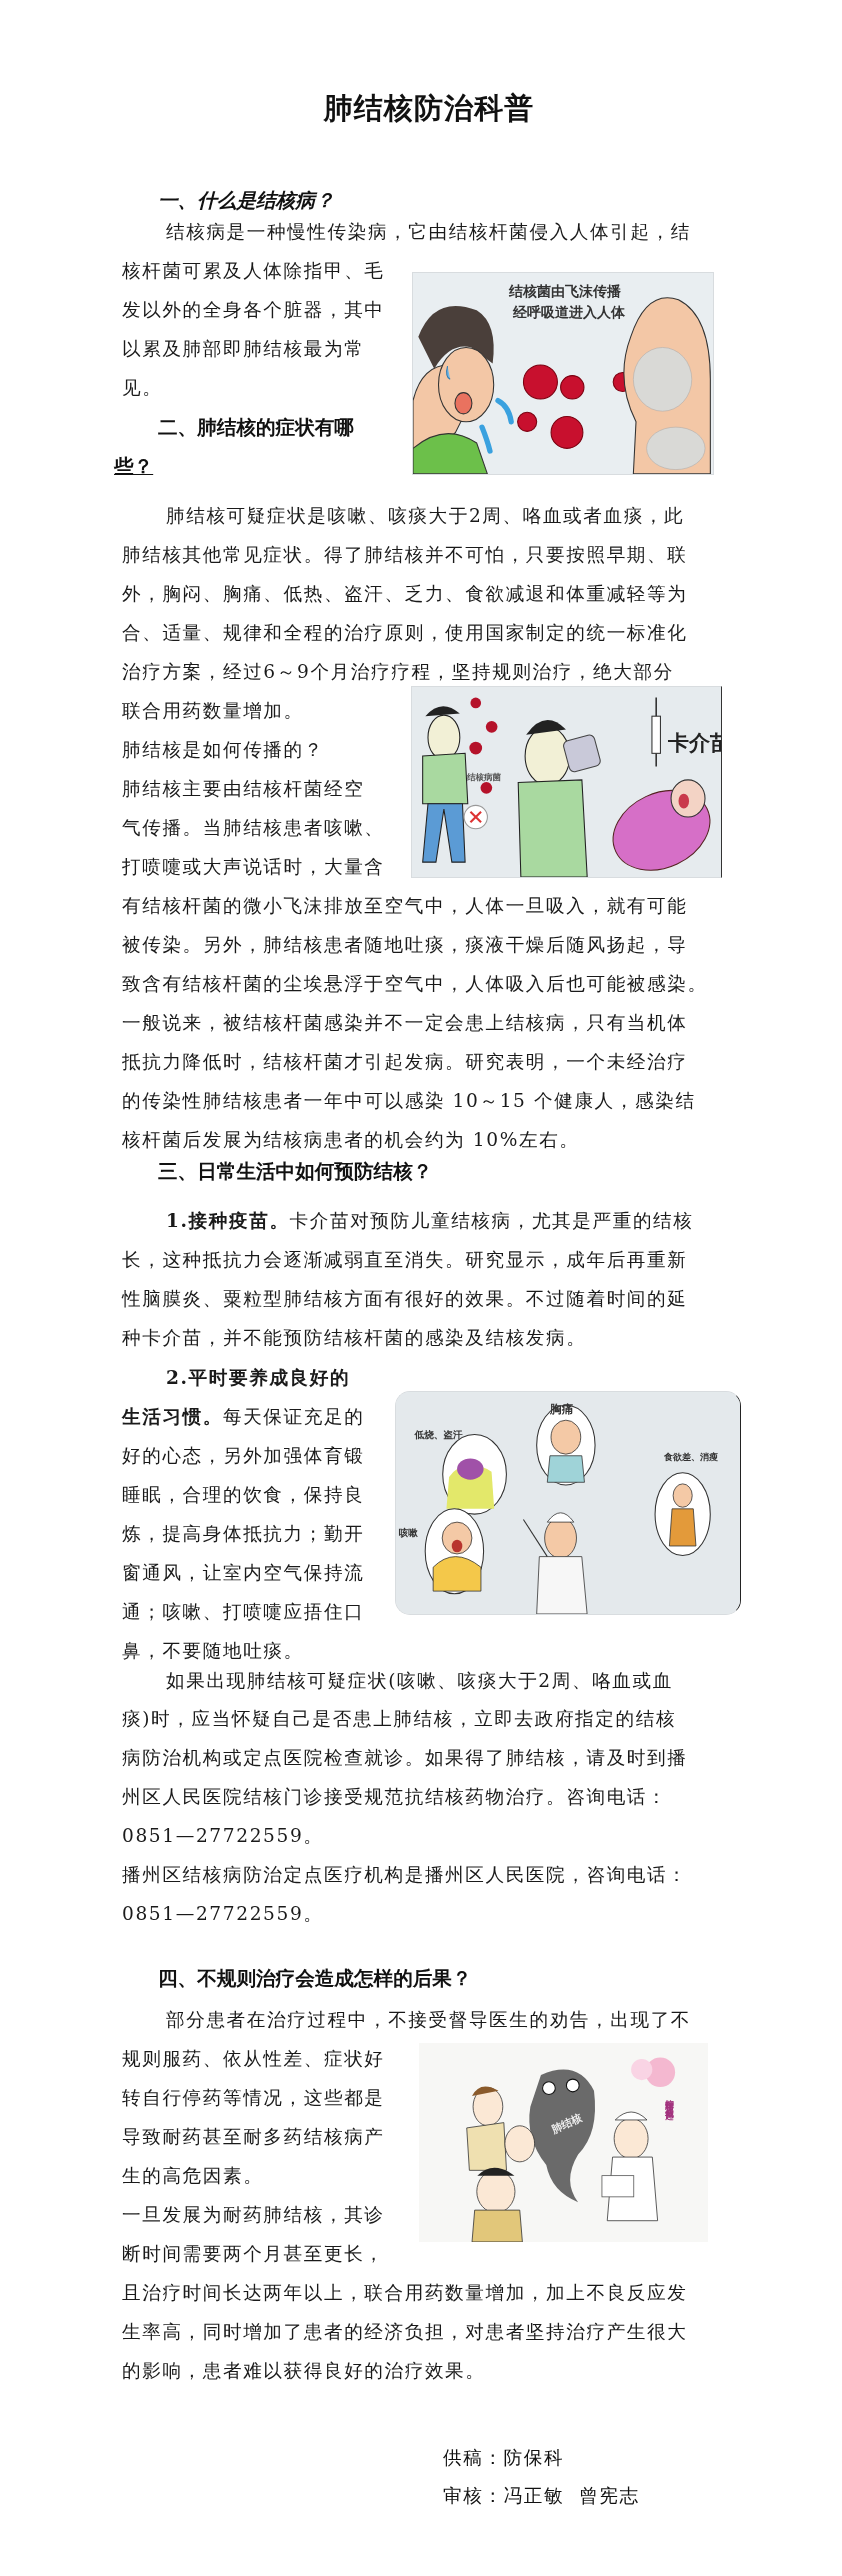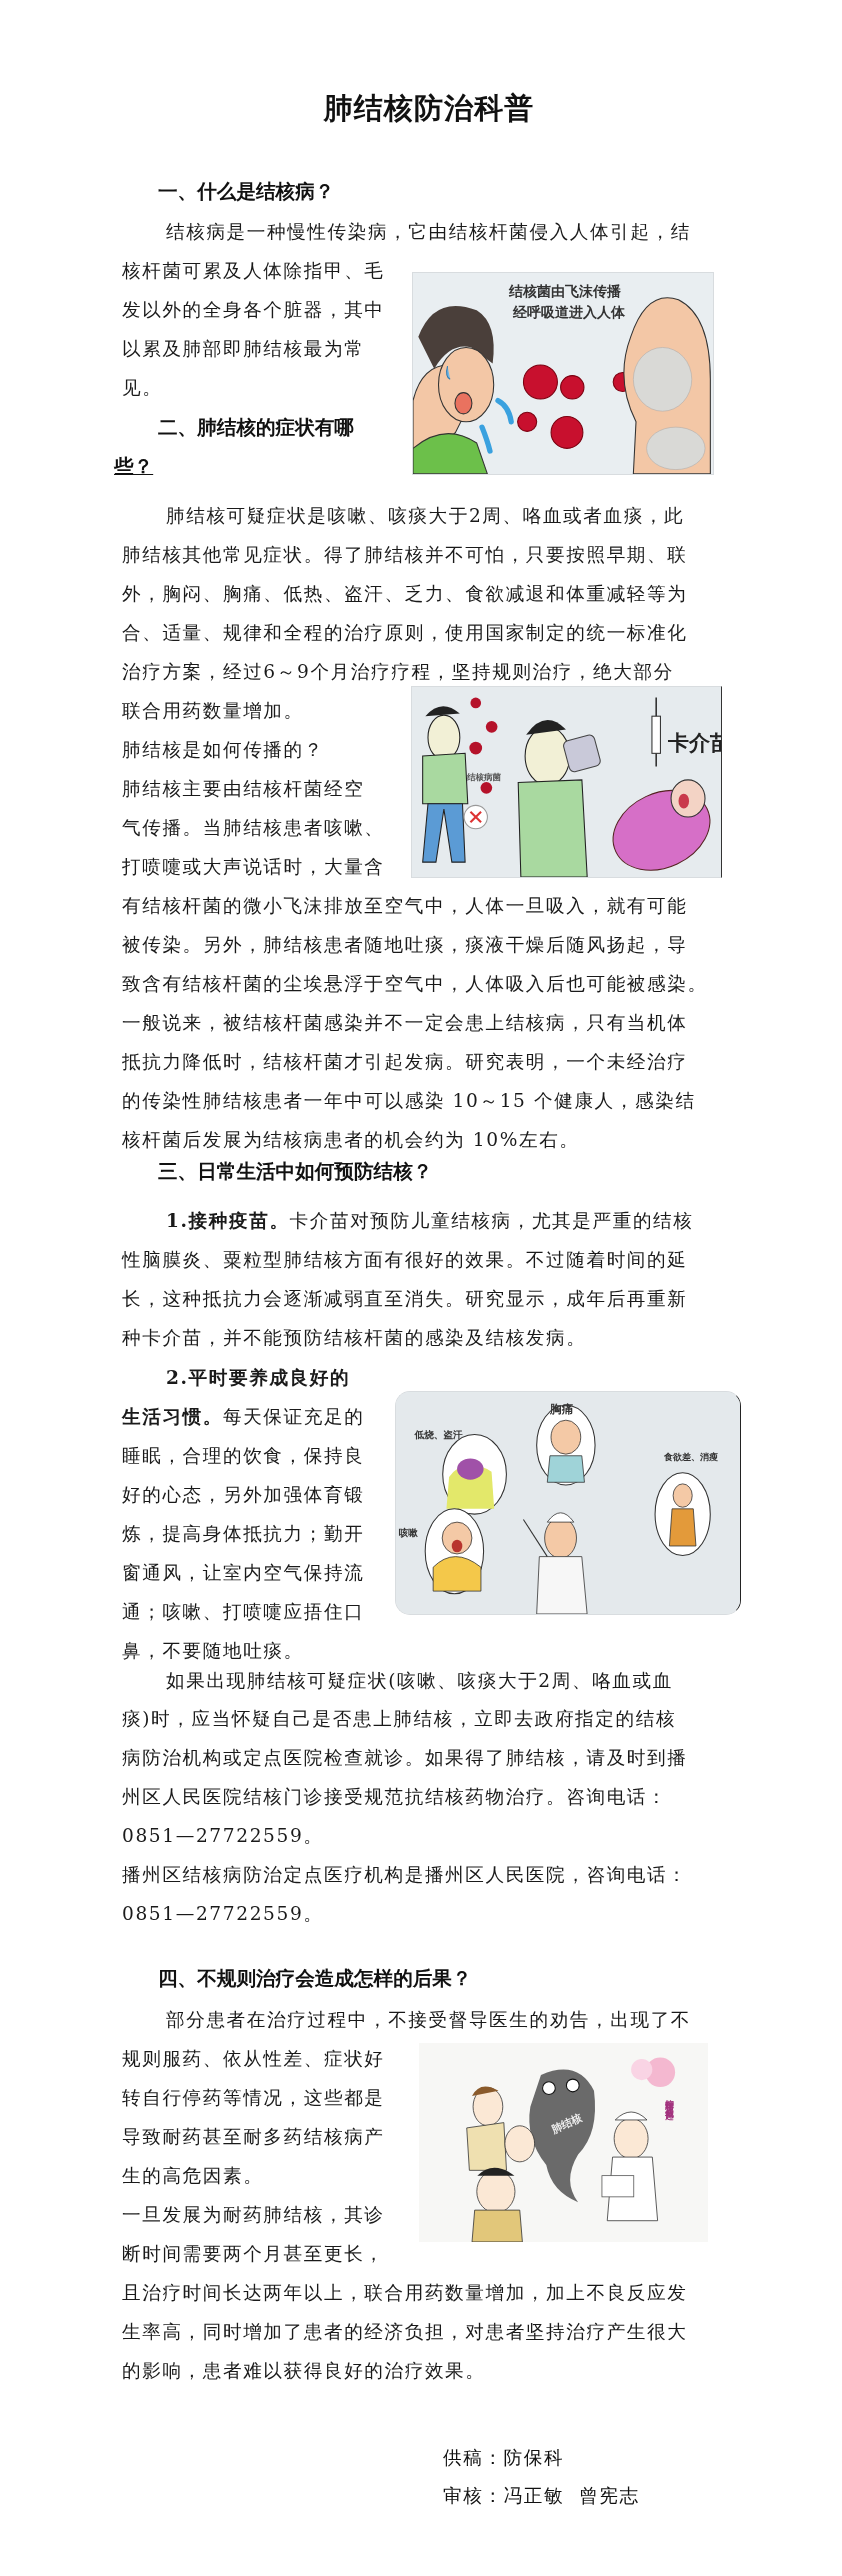--- a/index.html
+++ b/index.html
@@ -25,7 +25,7 @@
 
   <h1 class="title serif">肺结核防治科普</h1>
 
-  <div class="h sans" style="left:158px; top:179px;">一、什么是结核病？</div>
+  <div class="h sans" style="left:158px; top:188px;font-style:italic;">一、什么是结核病？</div>
   <div class="p serif" style="left:158px; top:212px;text-align:center;">
     <span class="line">结核病是一种慢性传染病，它由结核杆菌侵入人体引起，结</span>
   </div>

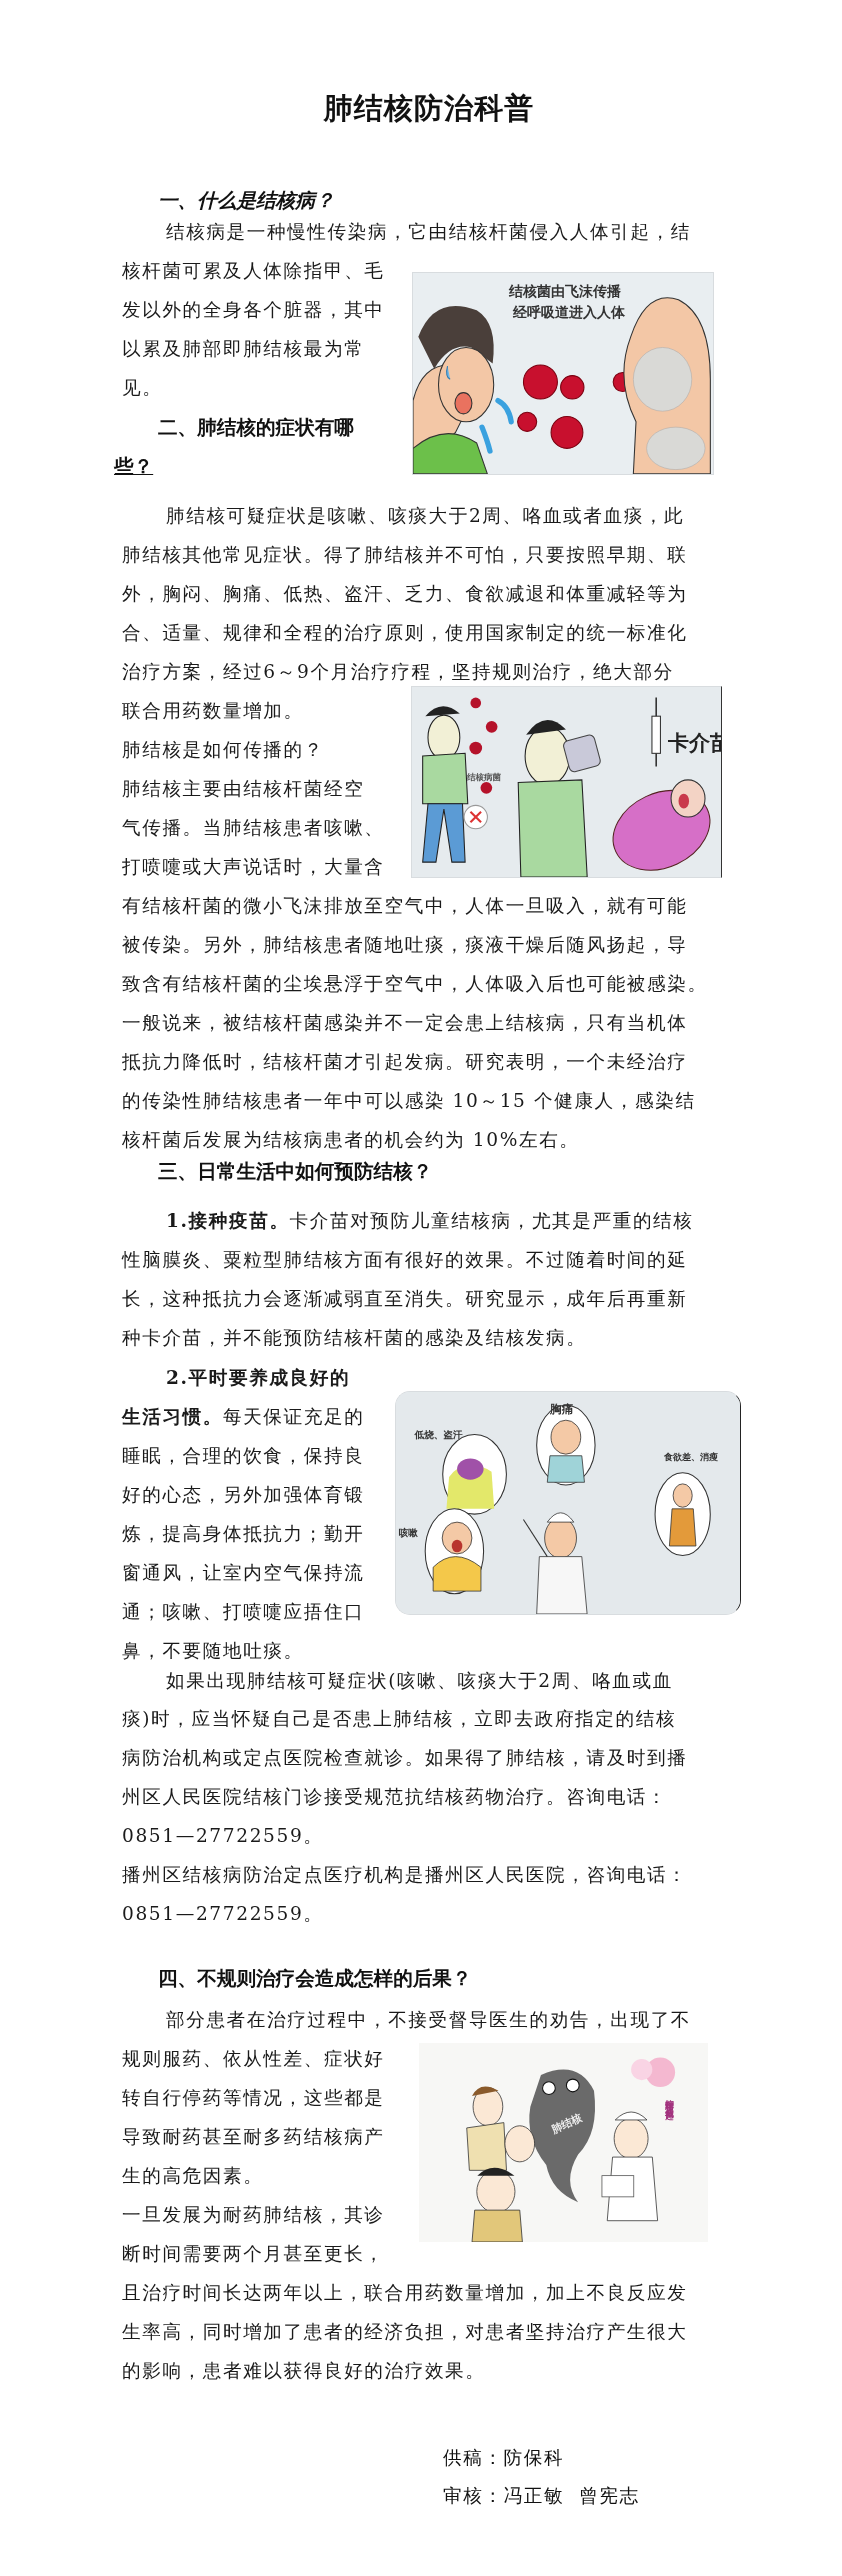--- a/index.html
+++ b/index.html
@@ -128,8 +128,8 @@
     <span class="line"><span class="b">1.接种疫苗。</span><span>卡介苗对预防儿童结核病，尤其是严重的结核</span></span>
   </div>
   <div class="p serif" style="left:114px; top:1240px;">
+    <span class="line">长，这种抵抗力会逐渐减弱直至消失。研究显示，成年后再重新</span>
     <span class="line">性脑膜炎、粟粒型肺结核方面有很好的效果。不过随着时间的延</span>
-    <span class="line">长，这种抵抗力会逐渐减弱直至消失。研究显示，成年后再重新</span>
     <span class="line">种卡介苗，并不能预防结核杆菌的感染及结核发病。</span>
   </div>
 

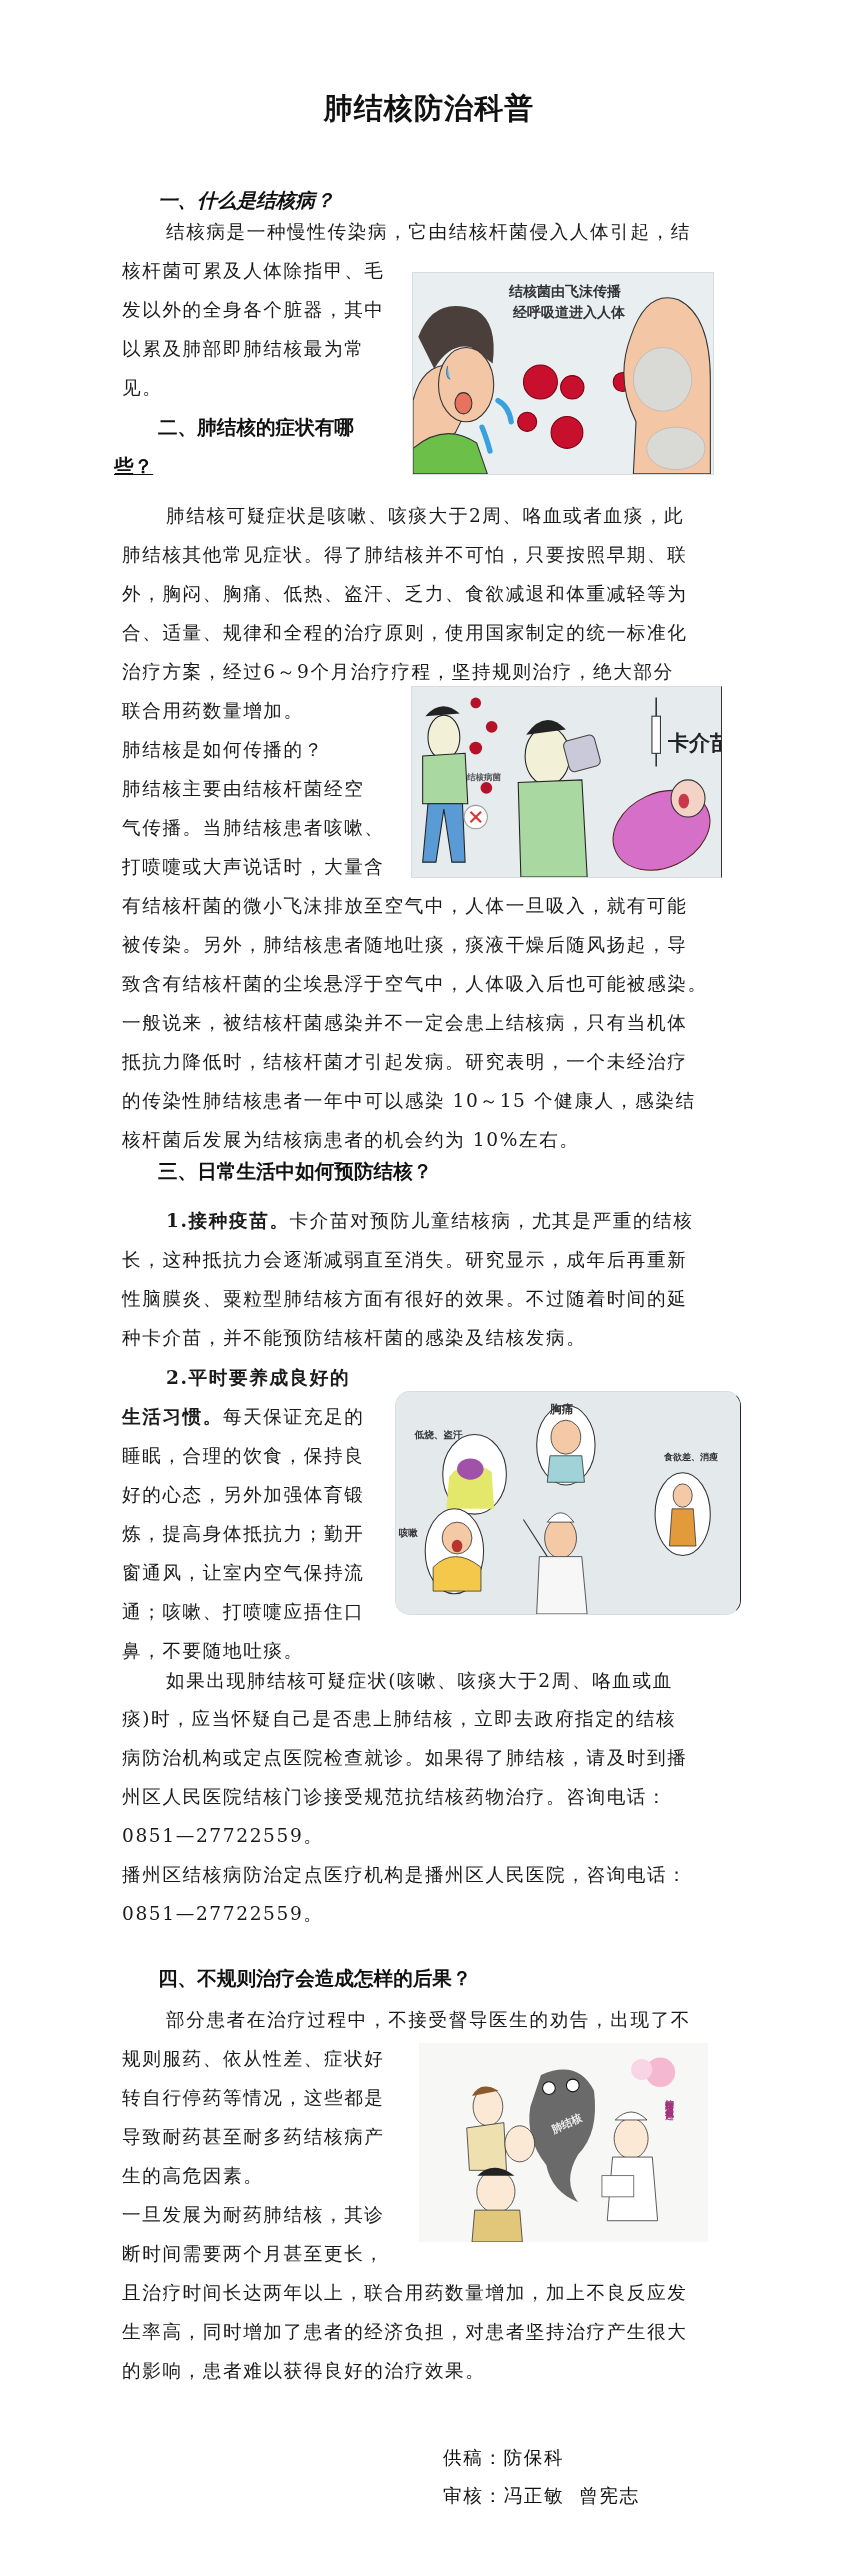--- a/index.html
+++ b/index.html
@@ -138,8 +138,8 @@
   </div>
   <div class="p serif" style="left:114px; top:1397px;">
     <span class="line"><span class="b">生活习惯。</span><span>每天保证充足的</span></span>
+    <span class="line">好的心态，另外加强体育锻</span>
     <span class="line">睡眠，合理的饮食，保持良</span>
-    <span class="line">好的心态，另外加强体育锻</span>
     <span class="line">炼，提高身体抵抗力；勤开</span>
     <span class="line">窗通风，让室内空气保持流</span>
     <span class="line">通；咳嗽、打喷嚏应捂住口</span>

